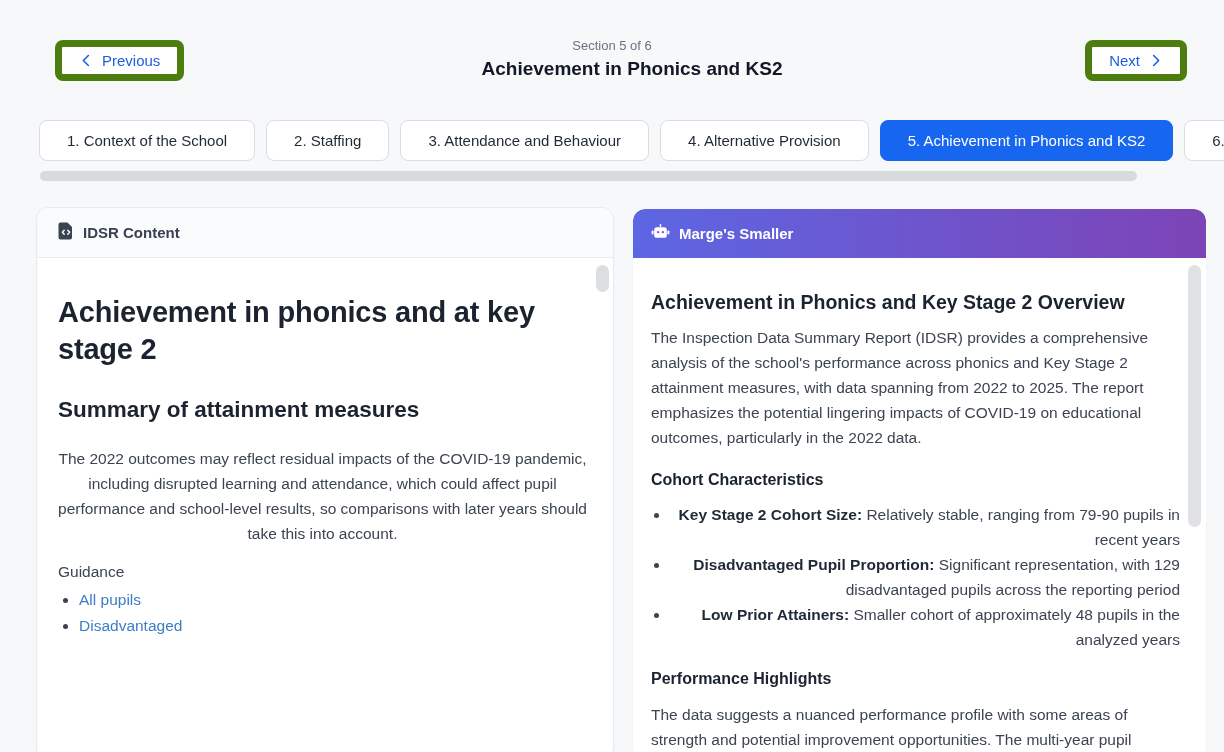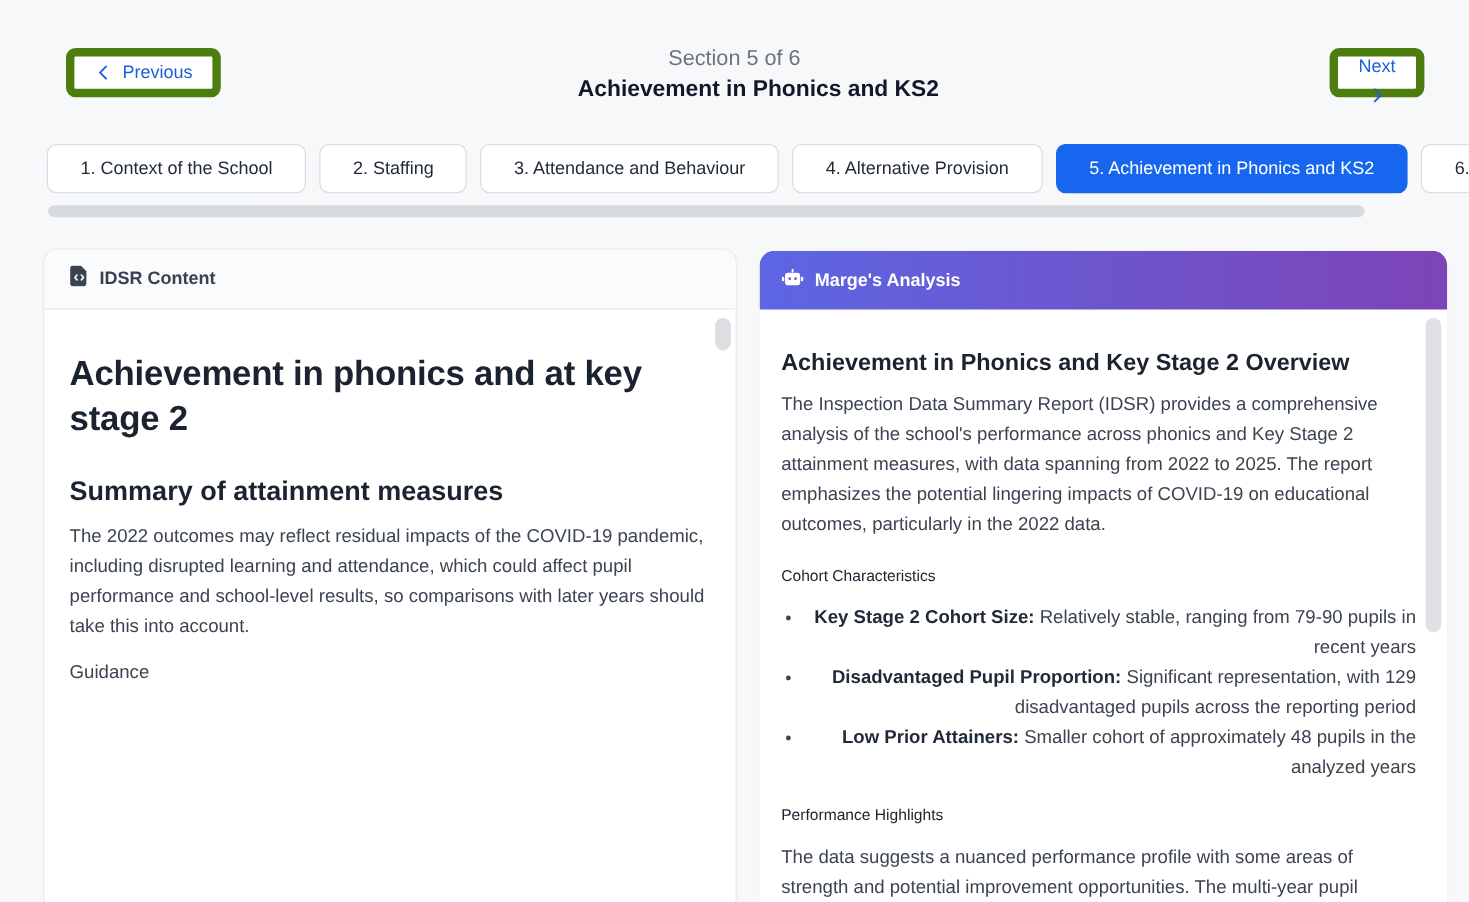--- a/index.html
+++ b/index.html
@@ -15,7 +15,7 @@
   #prev-btn { left:55px; }
   #next-btn { right:37px;flex-direction:column; }
   .head-center { position:absolute; top:38px; left:0; width:100%; text-align:center; pointer-events:none; }
-  .section-label { font-size:18px; color:#6b7280; }
+  .section-label { font-size:13px; color:#6b7280; }
   .section-title { margin-top:5px; font-size:19px; font-weight:700; color:#111827;padding-left:40px; }
 
   

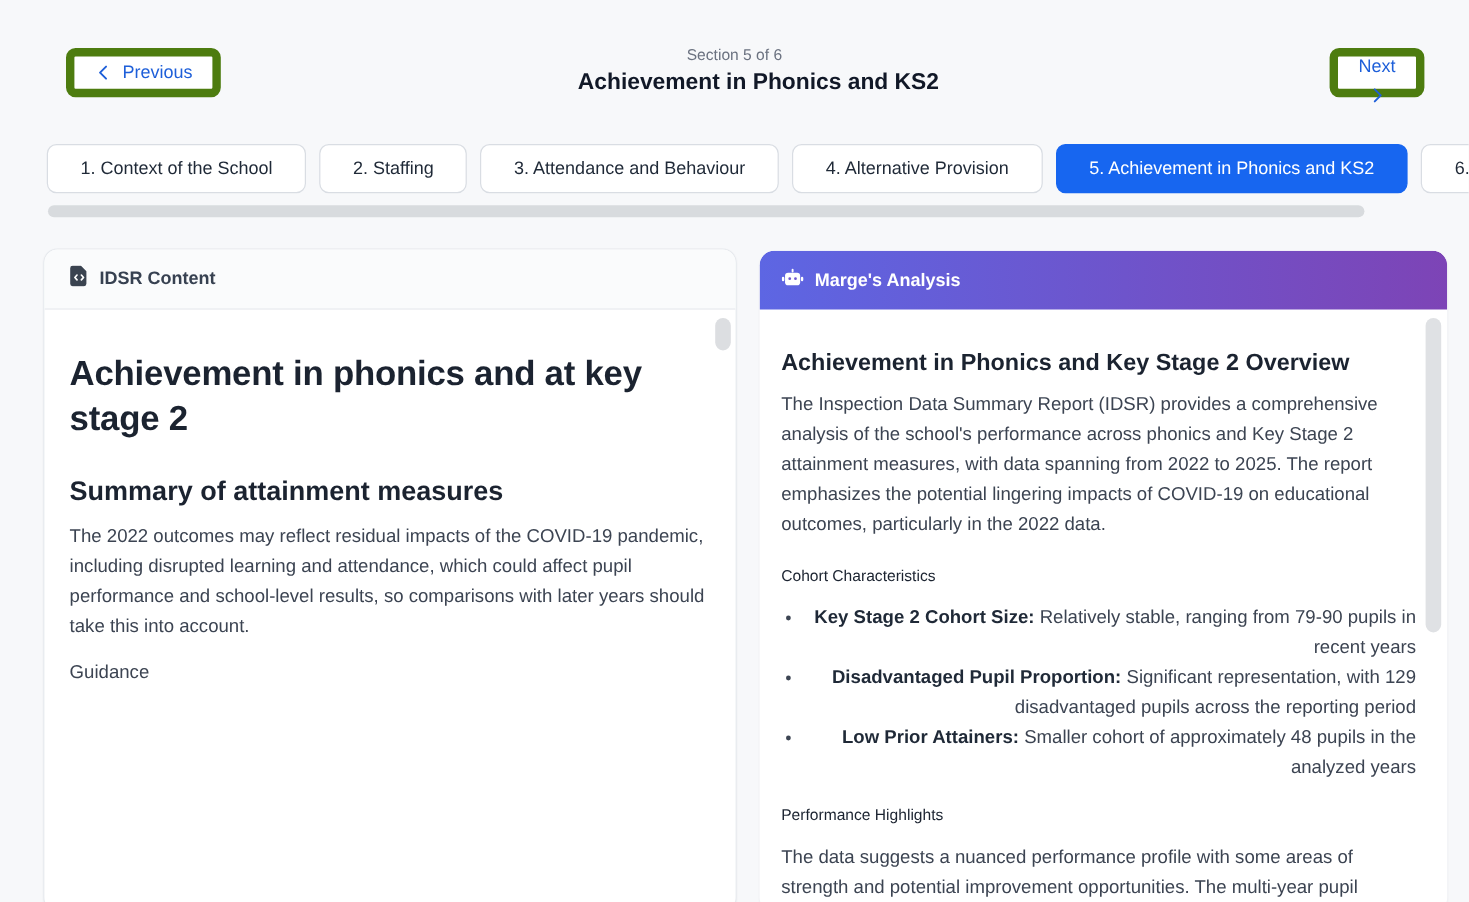--- a/index.html
+++ b/index.html
@@ -13,7 +13,7 @@
     color:#1e5fd9; font-size:15px; cursor:pointer; }
   .nav-btn svg { display:block; }
   #prev-btn { left:55px; }
-  #next-btn { right:37px;flex-direction:column; }
+  #next-btn { right:37px; }
   .head-center { position:absolute; top:38px; left:0; width:100%; text-align:center; pointer-events:none; }
   .section-label { font-size:13px; color:#6b7280; }
   .section-title { margin-top:5px; font-size:19px; font-weight:700; color:#111827;padding-left:40px; }

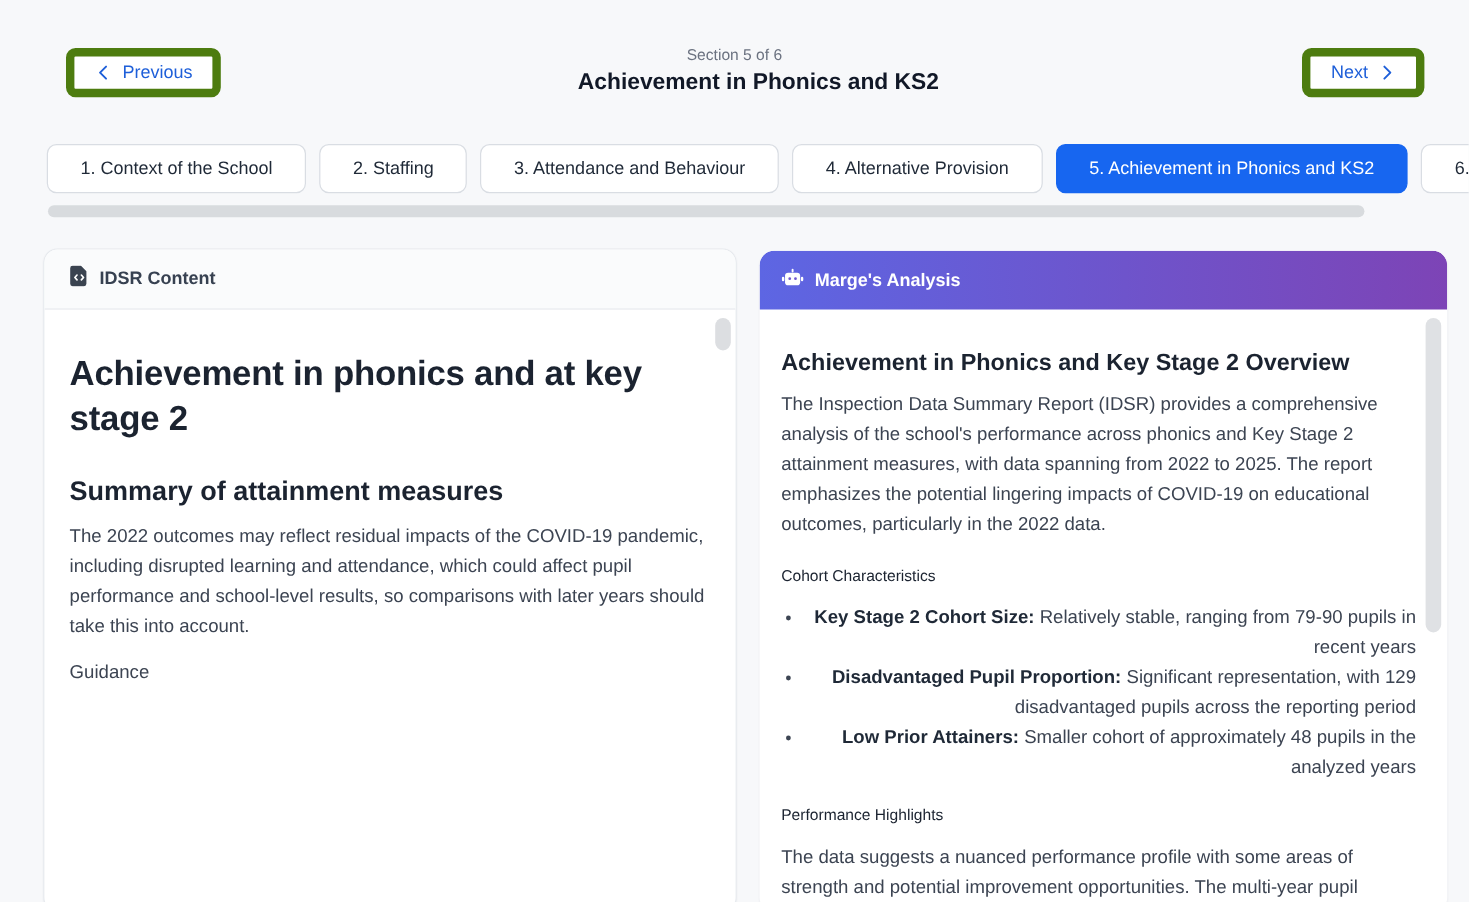--- a/index.html
+++ b/index.html
@@ -141,7 +141,7 @@
             <circle cx="11.9" cy="9.2" r="1.15" fill="#6e57cf"></circle>
           </svg>
       </span>
-      <span class="hdr-title">Marge's Analysis</span>
+      <span class="hdr-title">Marge's Smaller</span>
     </div>
     <div class="analysis-body">
       <h2>Achievement in Phonics and Key Stage 2 Overview</h2>

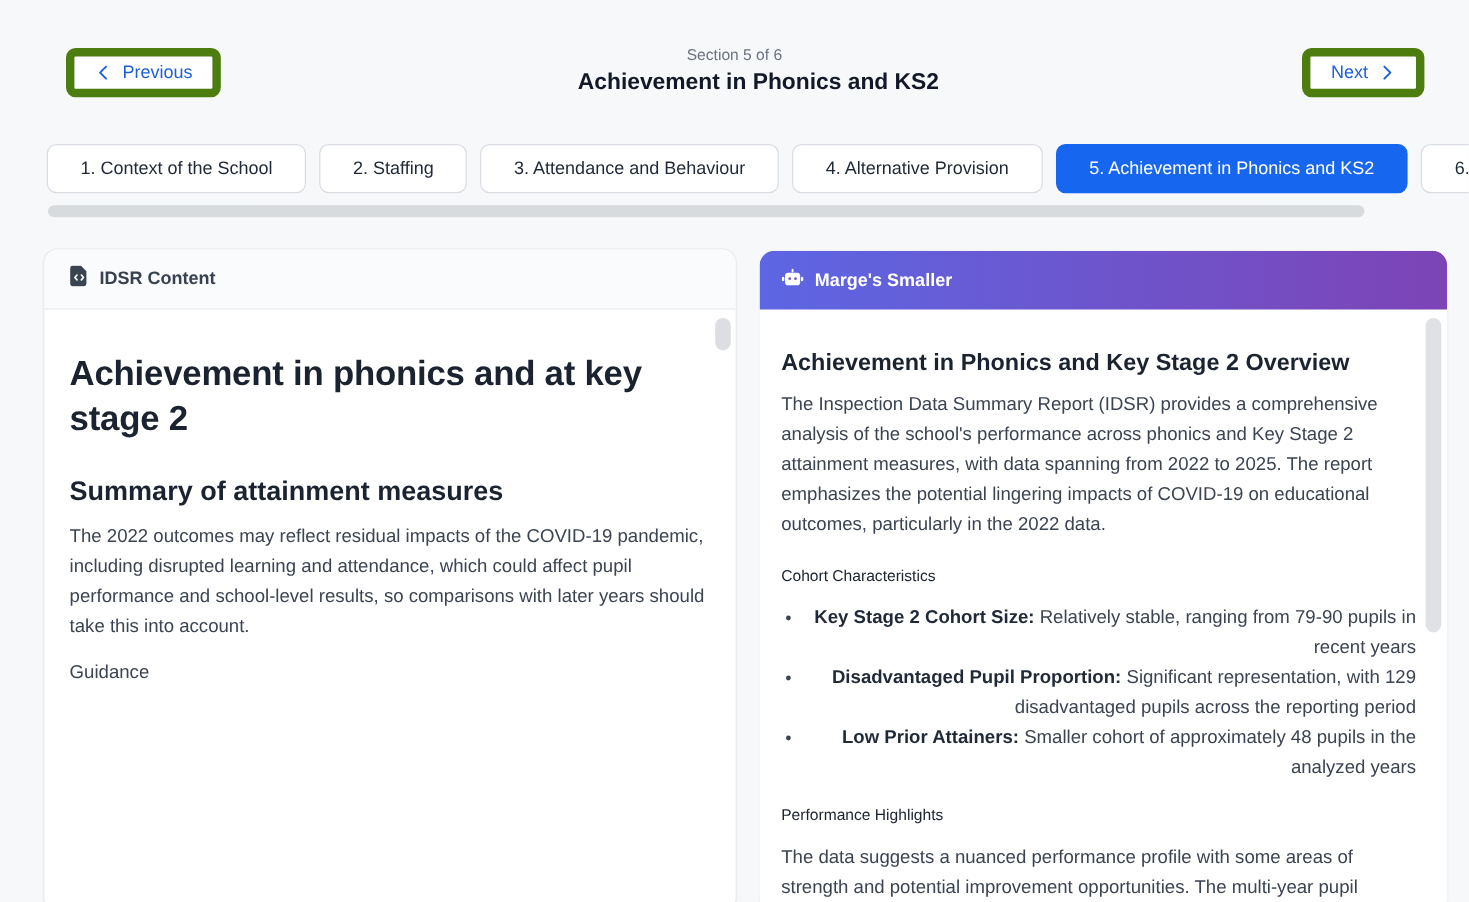--- a/index.html
+++ b/index.html
@@ -47,7 +47,7 @@
   .idsr-body h2 { margin-top:27px; font-size:22.5px; line-height:30px; font-weight:700; color:#1b2330; }
   .idsr-body p, .idsr-body .pline { font-size:15.5px; line-height:25px; color:#3c4452; }
   .p-sources { margin-top:13px; }
-  .p-covid { margin-top:10px; }
+  .p-covid { margin-top:21px;text-align:center; }
   .guidance { margin-top:14px; font-size:15.5px; line-height:24px; color:#3c4452; }
   .link-list { margin-top:3px; padding-left:21px; }
   .link-list li { font-size:15.5px; line-height:26px; color:#374151; }

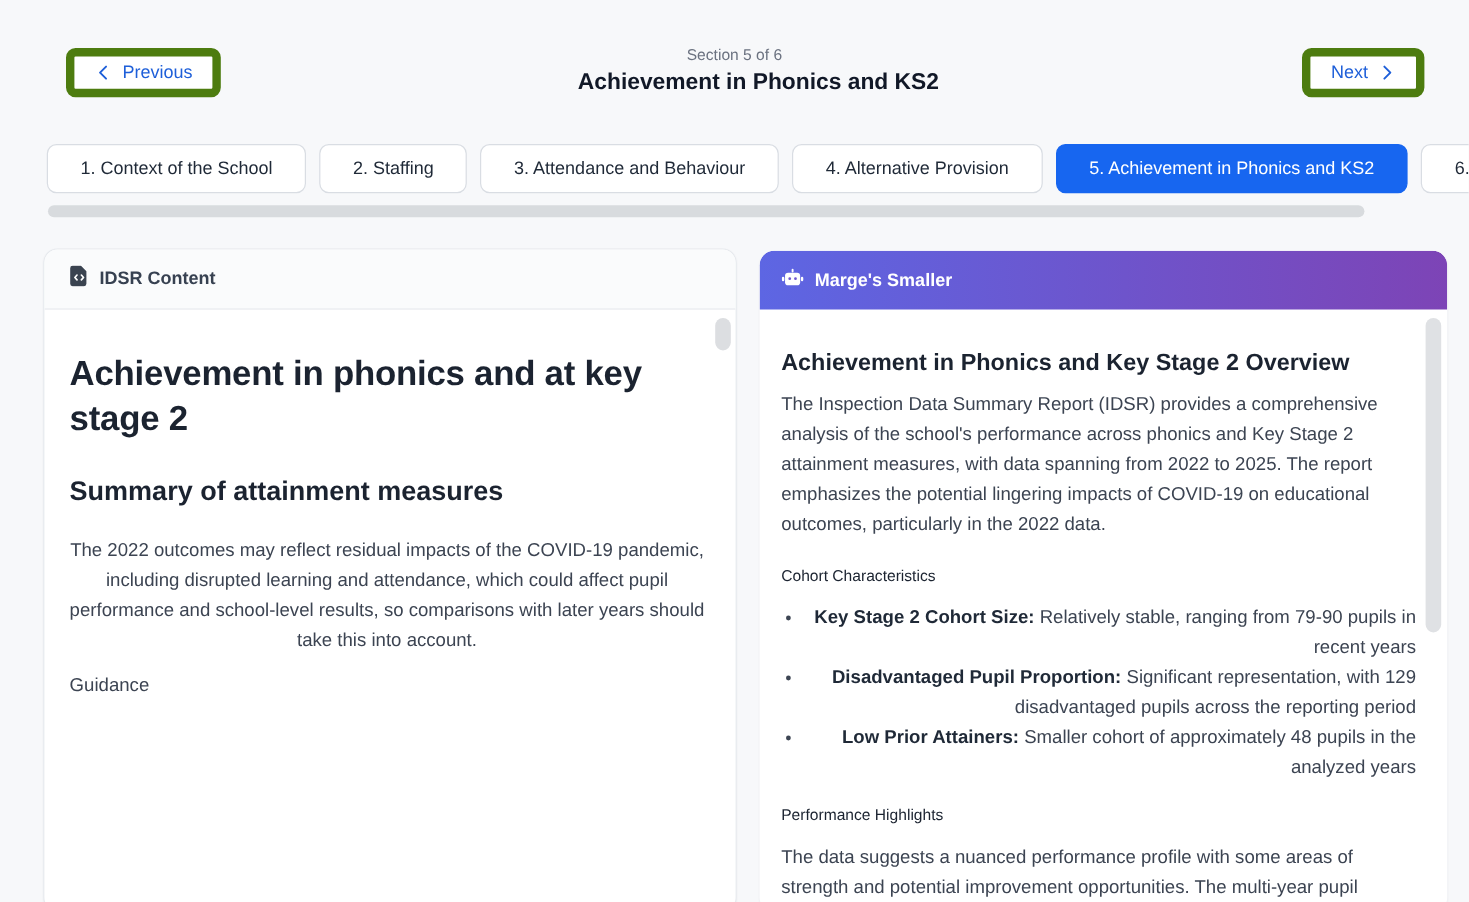--- a/index.html
+++ b/index.html
@@ -56,7 +56,7 @@
   
   .analysis-body { padding:31px 26px 0 18px; }
   .analysis-body h2 { font-size:19.5px; line-height:26px; font-weight:700; color:#1b2330; }
-  .analysis-body h3 { font-size:13px; line-height:26px; font-weight:400; color:#1b2330; }
+  .analysis-body h3 { font-size:16px; line-height:26px; font-weight:700; color:#1b2330; }
   .analysis-body p { font-size:15.5px; line-height:25px; color:#3c4452; }
   .p-overview { margin-top:10px; }
   .h-cohort { margin-top:17px; }

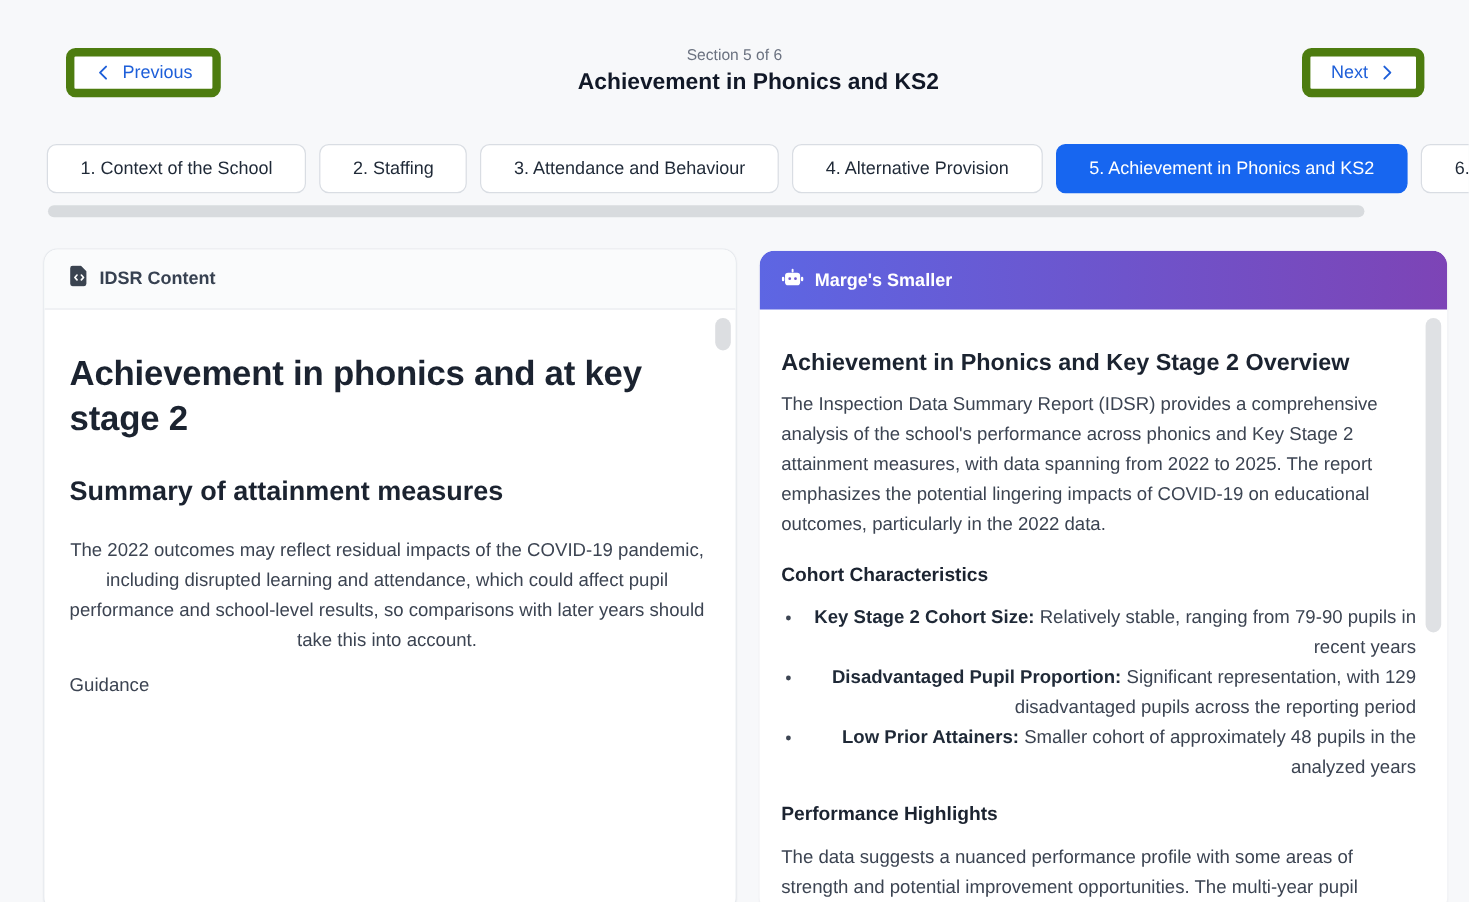--- a/index.html
+++ b/index.html
@@ -125,6 +125,11 @@
       <h2>Summary of attainment measures</h2>
       <p class="p-covid">The 2022 outcomes may reflect residual impacts of the COVID-19 pandemic, including disrupted learning and attendance, which could affect pupil performance and school-level results, so comparisons with later years should take this into account.</p>
       <div class="guidance">Guidance</div>
+      <ul class="link-list">
+        <li><a>All pupils</a></li>
+        <li><a>Disadvantaged</a></li>
+
+      </ul>
     </div>
     <div class="vthumb" id="idsr-thumb"></div>
   </div>

